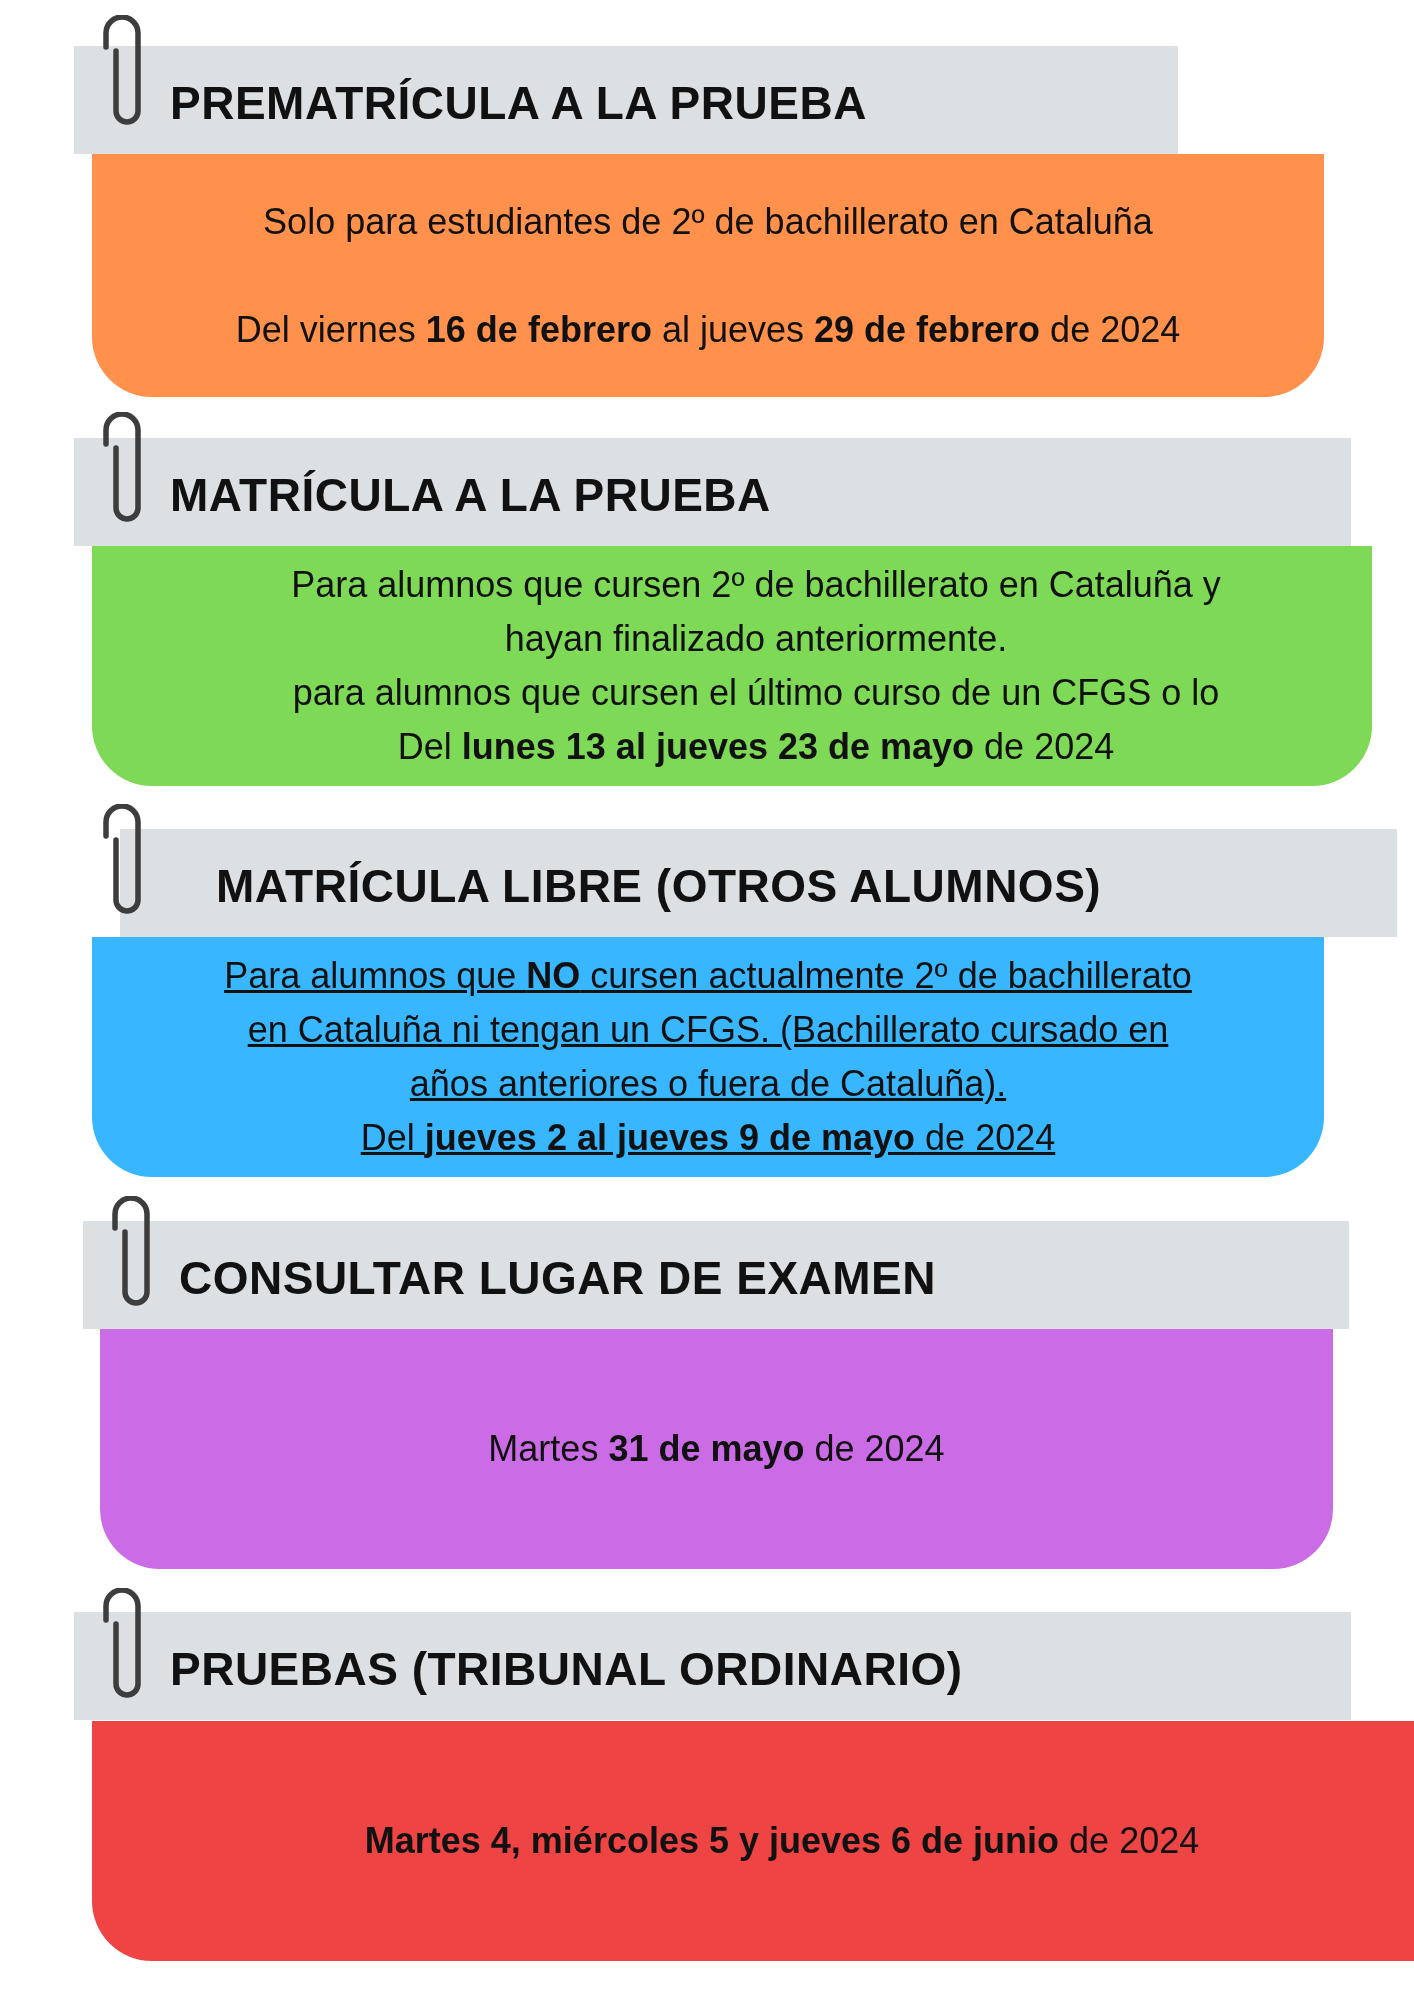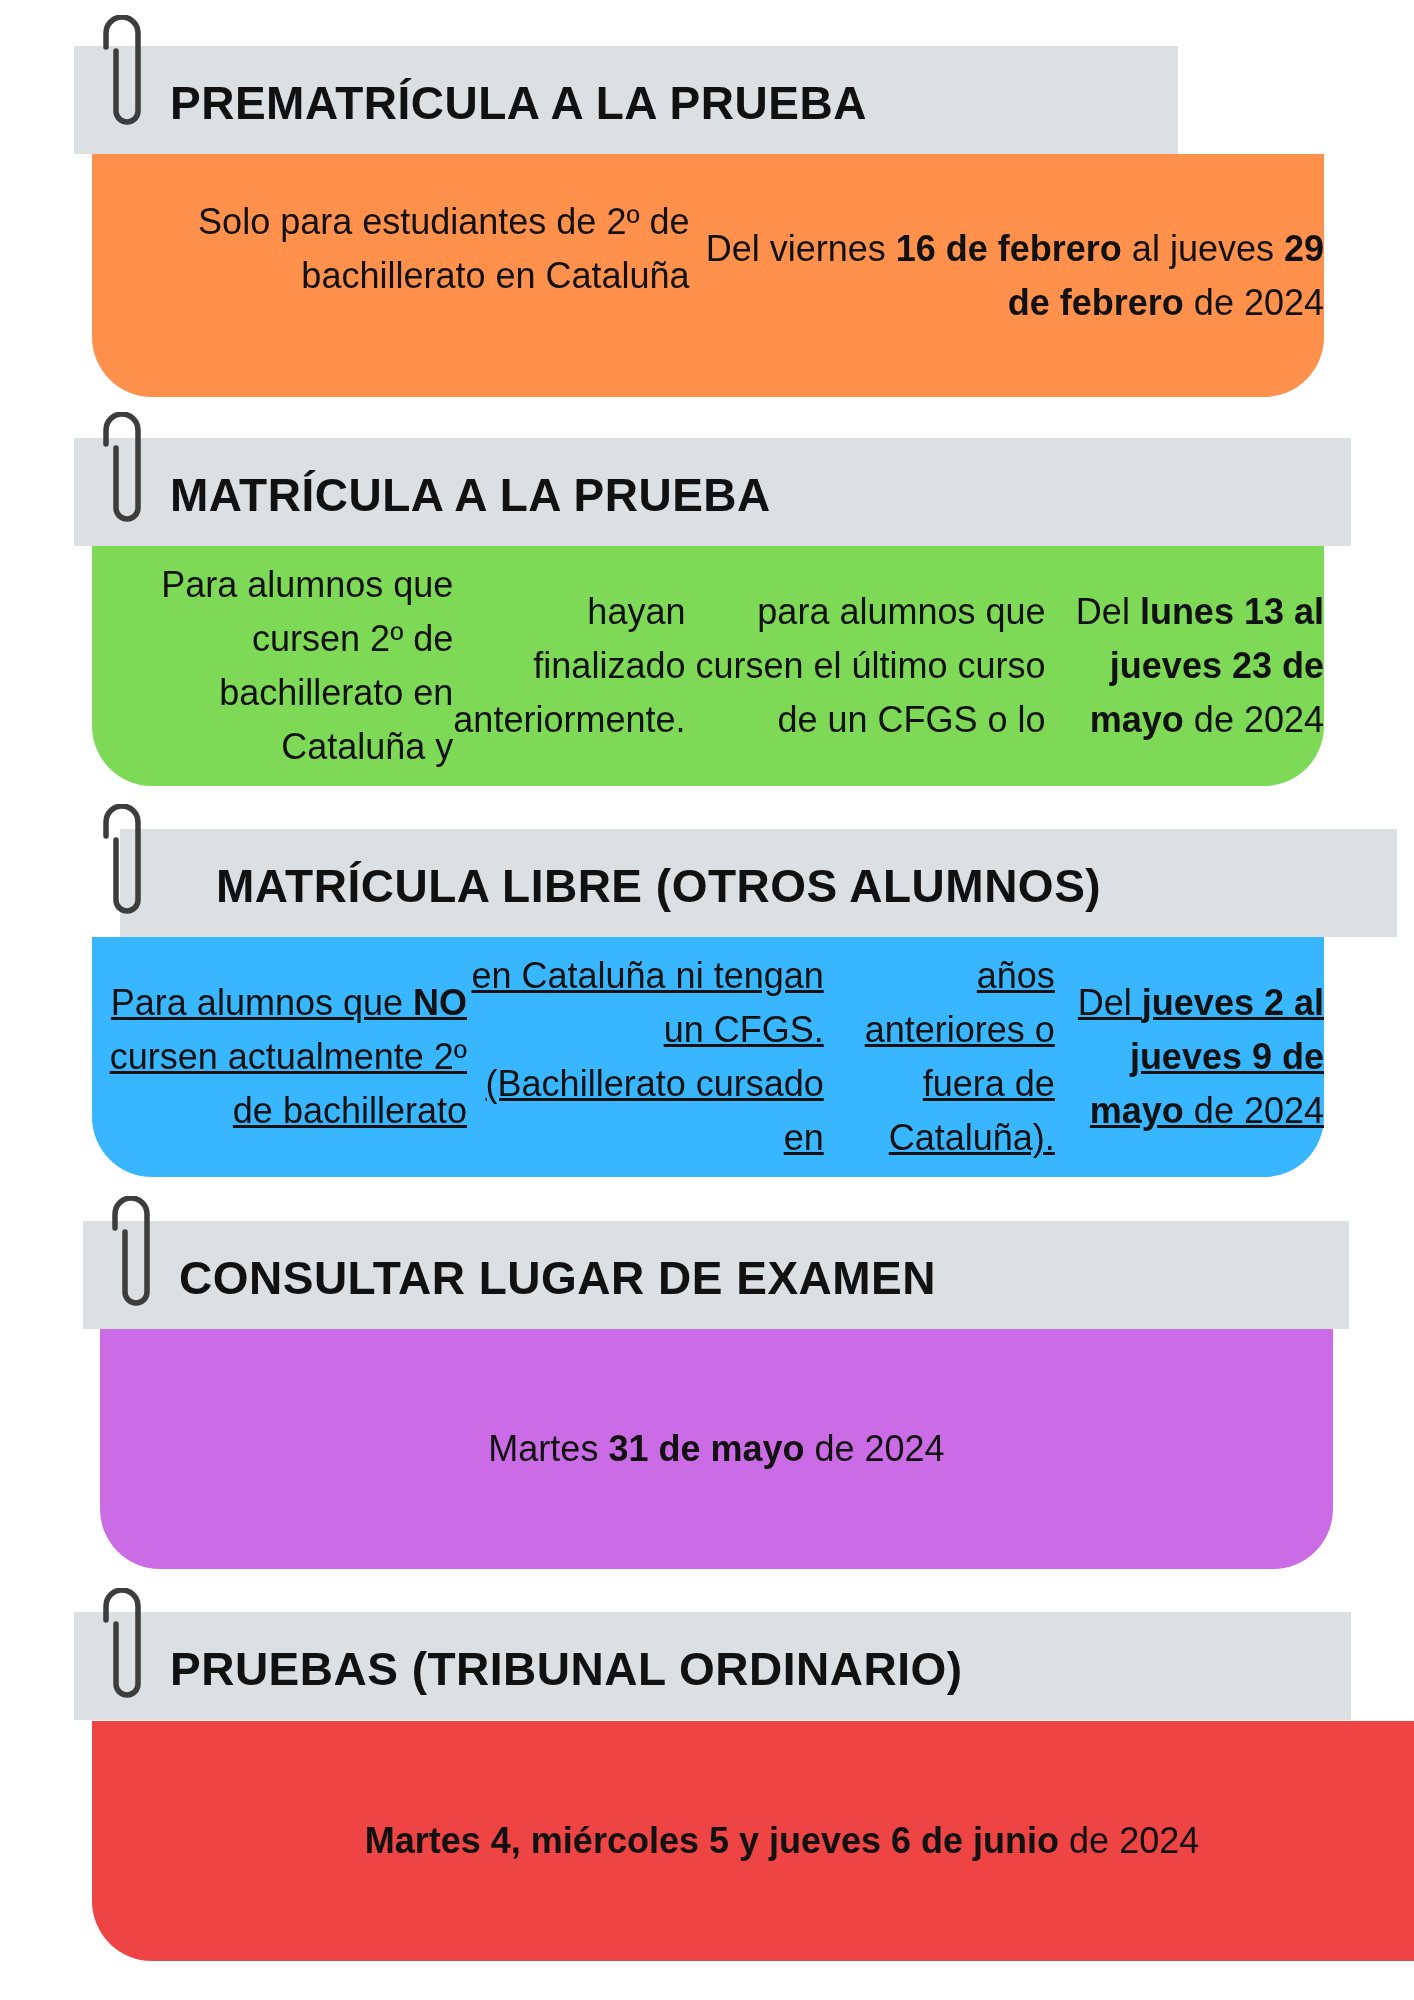--- a/index.html
+++ b/index.html
@@ -7,7 +7,7 @@
          font-family:"Liberation Sans", "DejaVu Sans", sans-serif; color:#111; }
   .bar { position:absolute; background:#dce0e2; height:108px; }
   .bar .title { position:absolute; left:96px; top:30px; font-size:46px; font-weight:bold; letter-spacing:0.5px; color:#111; white-space:nowrap; }
-  .card { position:absolute; border-radius:0 0 60px 60px; display:flex; flex-direction:row; align-items:center; justify-content:center; text-align:right; font-size:36px; line-height:54px; }
+  .card { position:absolute; border-radius:0 0 60px 60px; display:flex; flex-direction:column; align-items:center; justify-content:center; text-align:right; font-size:36px; line-height:54px; }
   .card b { font-weight:bold; }
   .clip { position:absolute; width:42px; height:112px; }
   .line { display:block; }

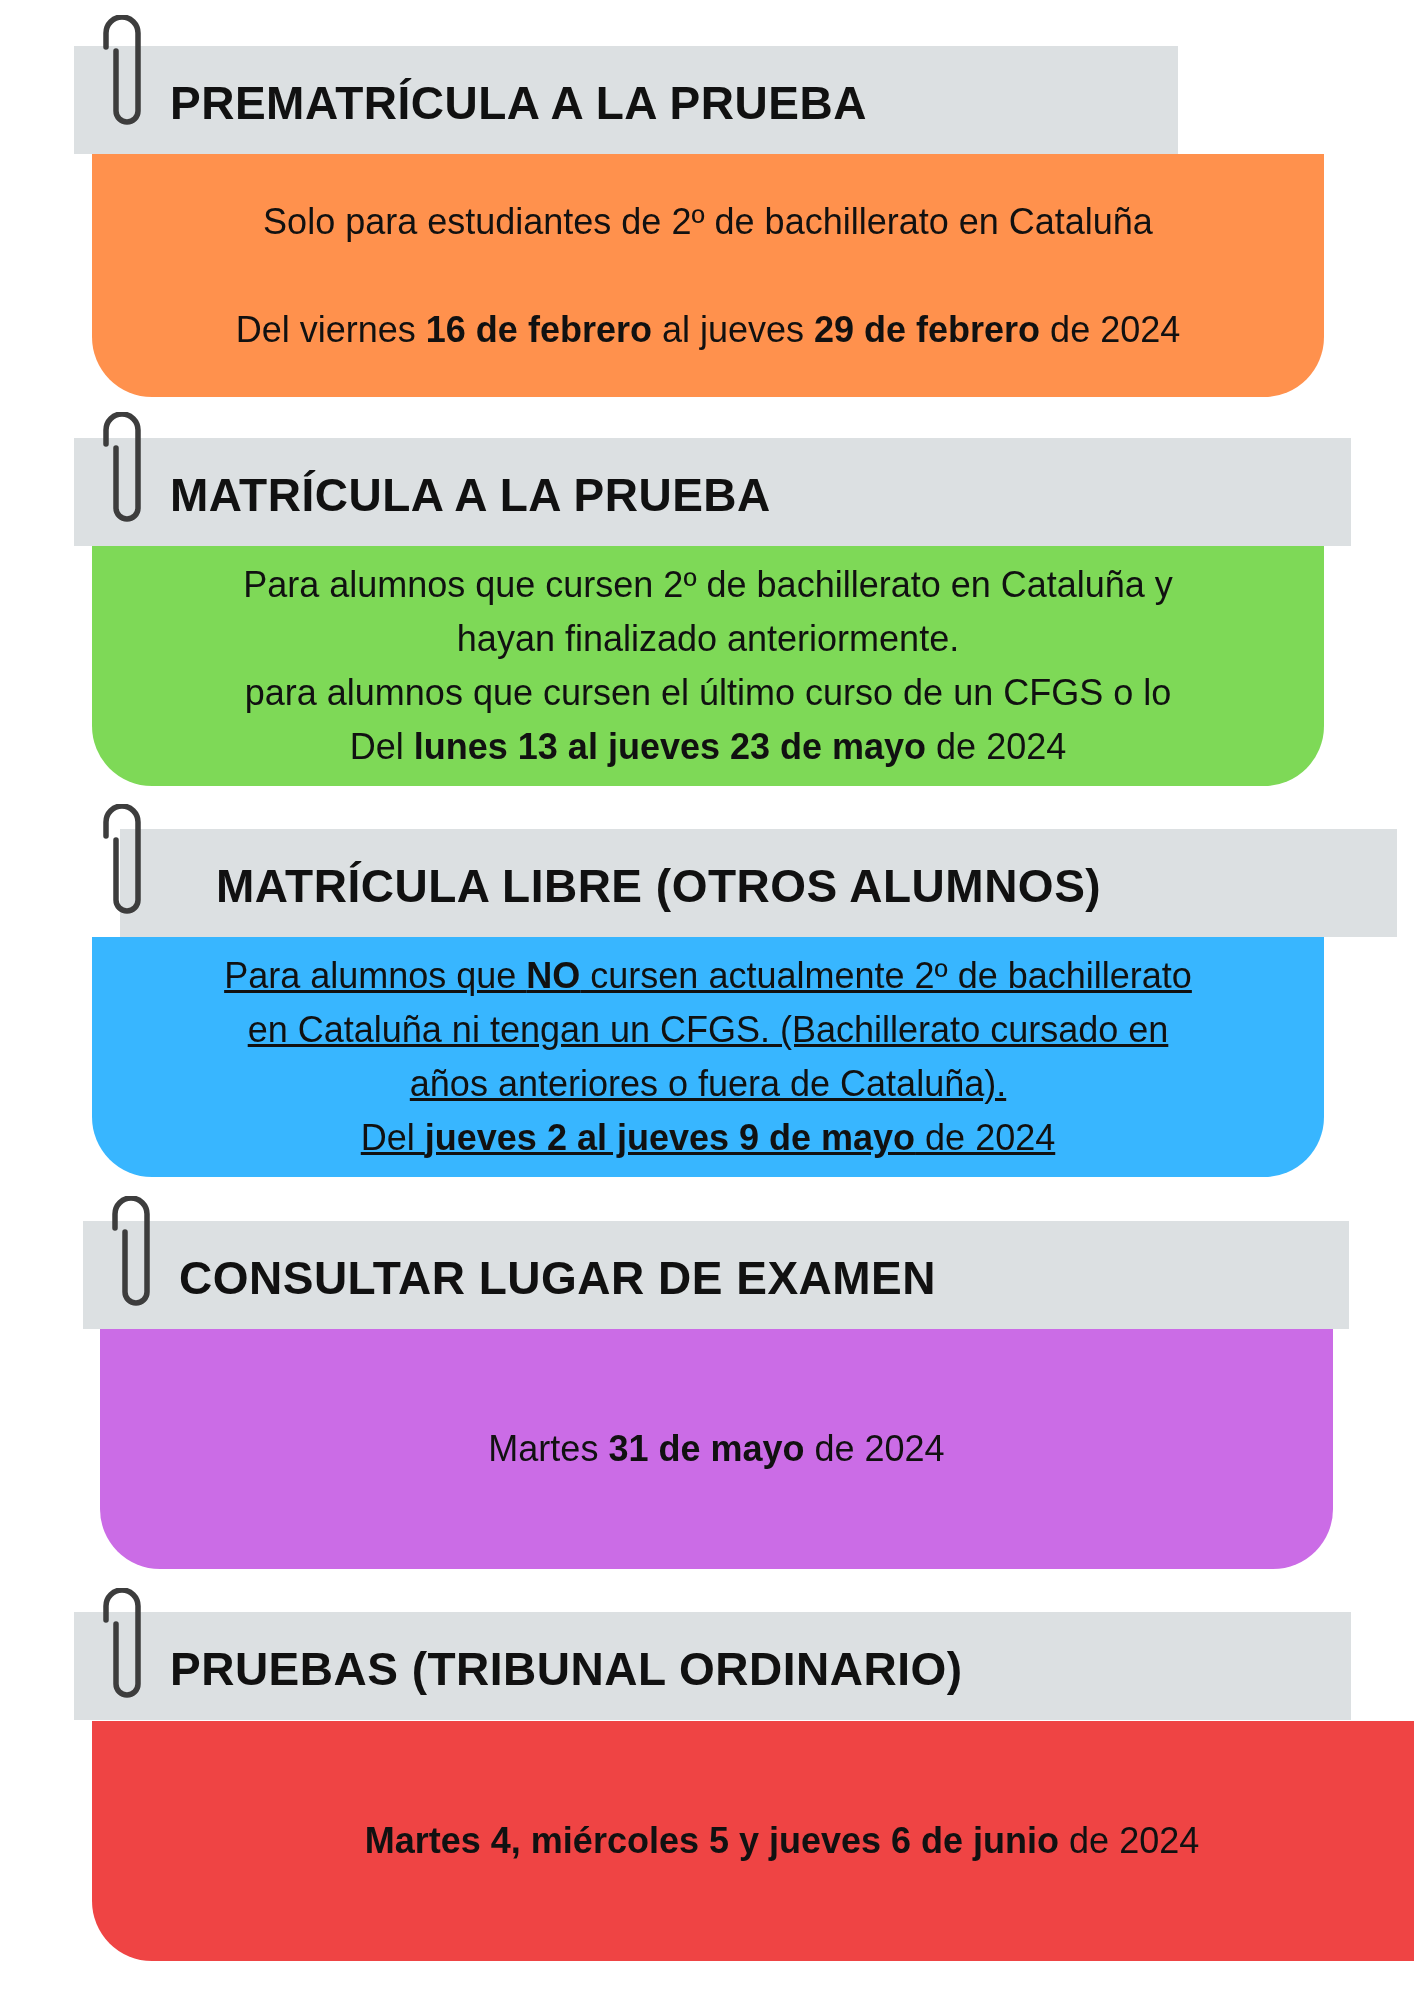--- a/index.html
+++ b/index.html
@@ -26,7 +26,7 @@
 <div class="bar" style="left:74px; top:438px; width:1277px;">
   <span class="title">MATRÍCULA A LA PRUEBA</span>
 </div>
-<div class="card" style="left:92px; top:546px; width:1232px; height:240px; background:#7ed957;">
+<div class="card" style="left:92px; top:546px; width:1232px; height:240px; background:#7ed957;padding-left:48px;">
   <span class="line">Para alumnos que cursen 2º de bachillerato en Cataluña y</span>
   <span class="line">hayan finalizado anteriormente.</span>
   <span class="line">para alumnos que cursen el último curso de un CFGS o lo</span>

